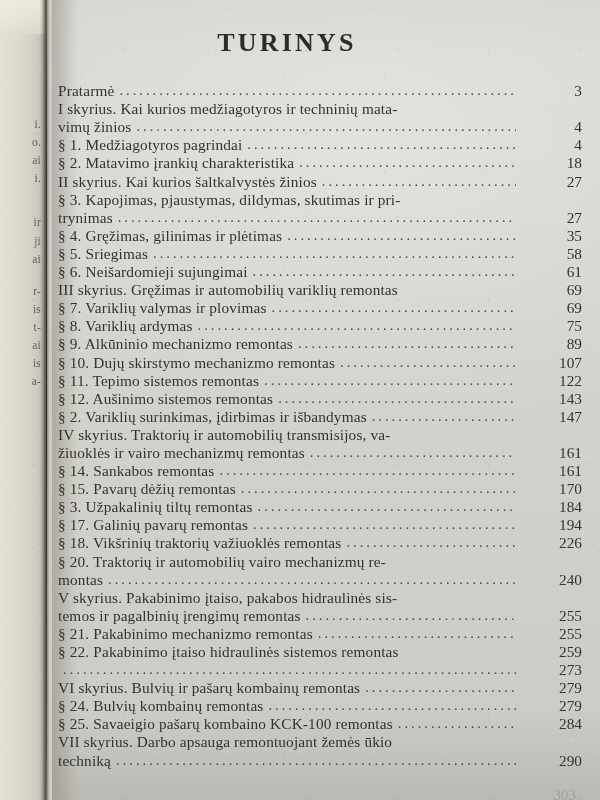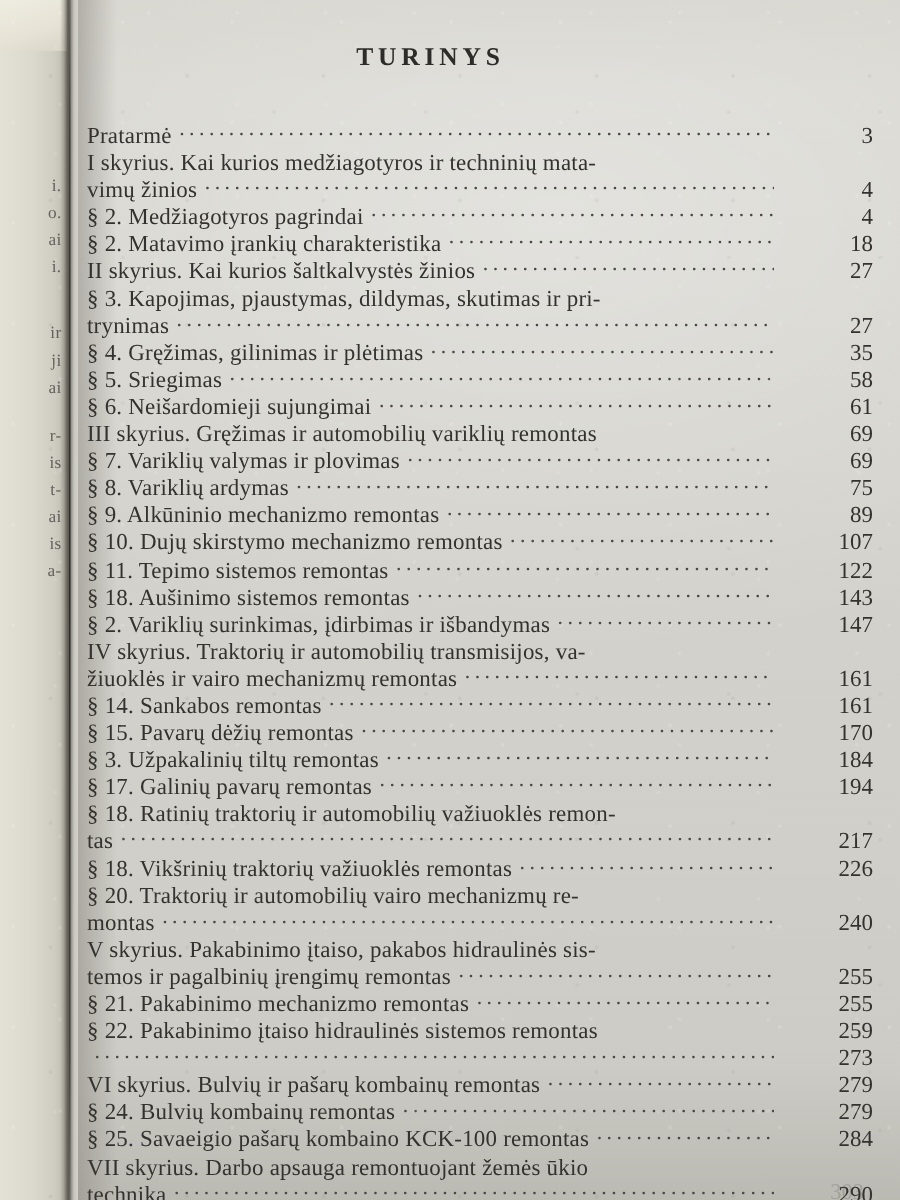--- a/index.html
+++ b/index.html
@@ -117,7 +117,7 @@
     left: 0; top: 28px;
     width: 470px;
     text-align: center;
-    font-size: 17px;
+    font-size: 26px;
     font-weight: bold;
     letter-spacing: 3.2px;
     color: #2e2c29;

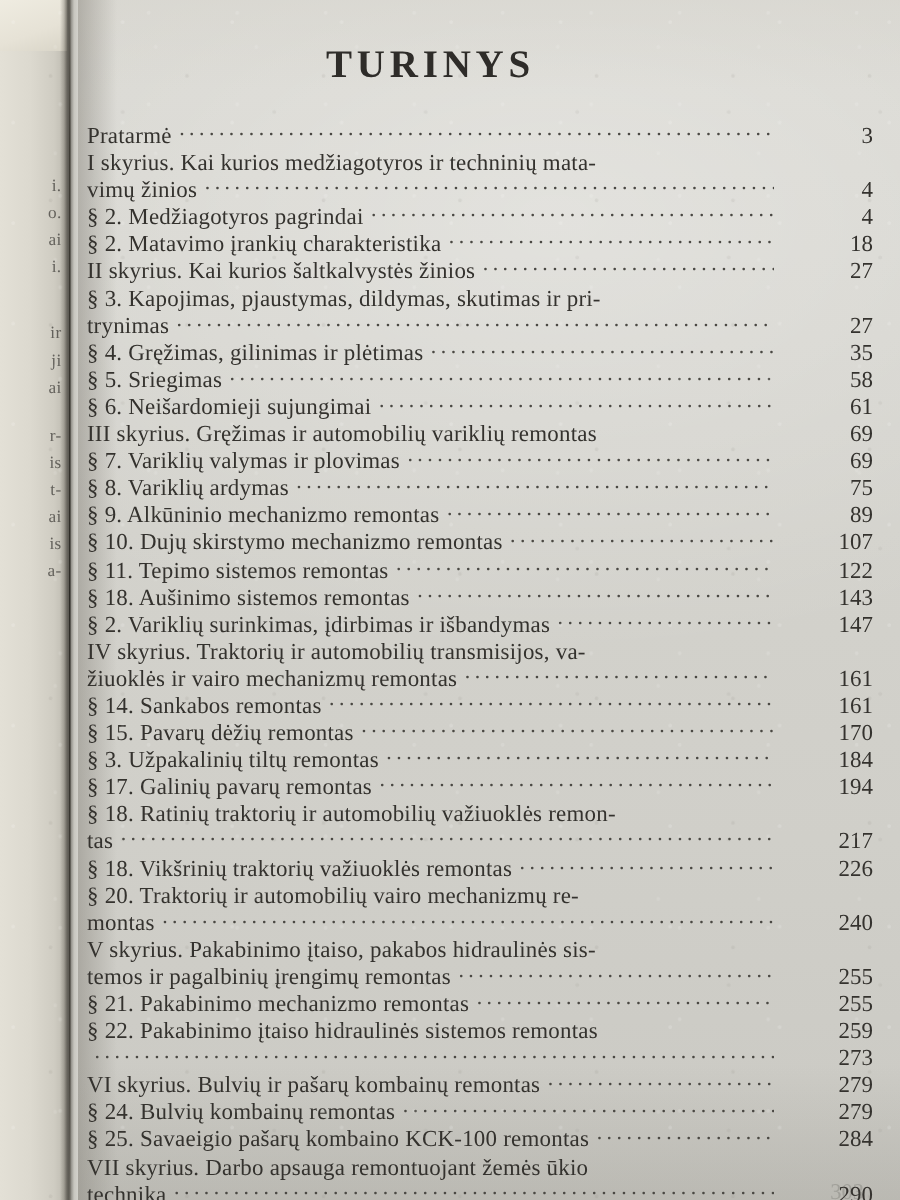--- a/index.html
+++ b/index.html
@@ -137,7 +137,7 @@
   }
   .eline {
     display: flex;
-    align-items: flex-start;
+    align-items: flex-end;
     height: 18.1px;
     white-space: nowrap;
   }

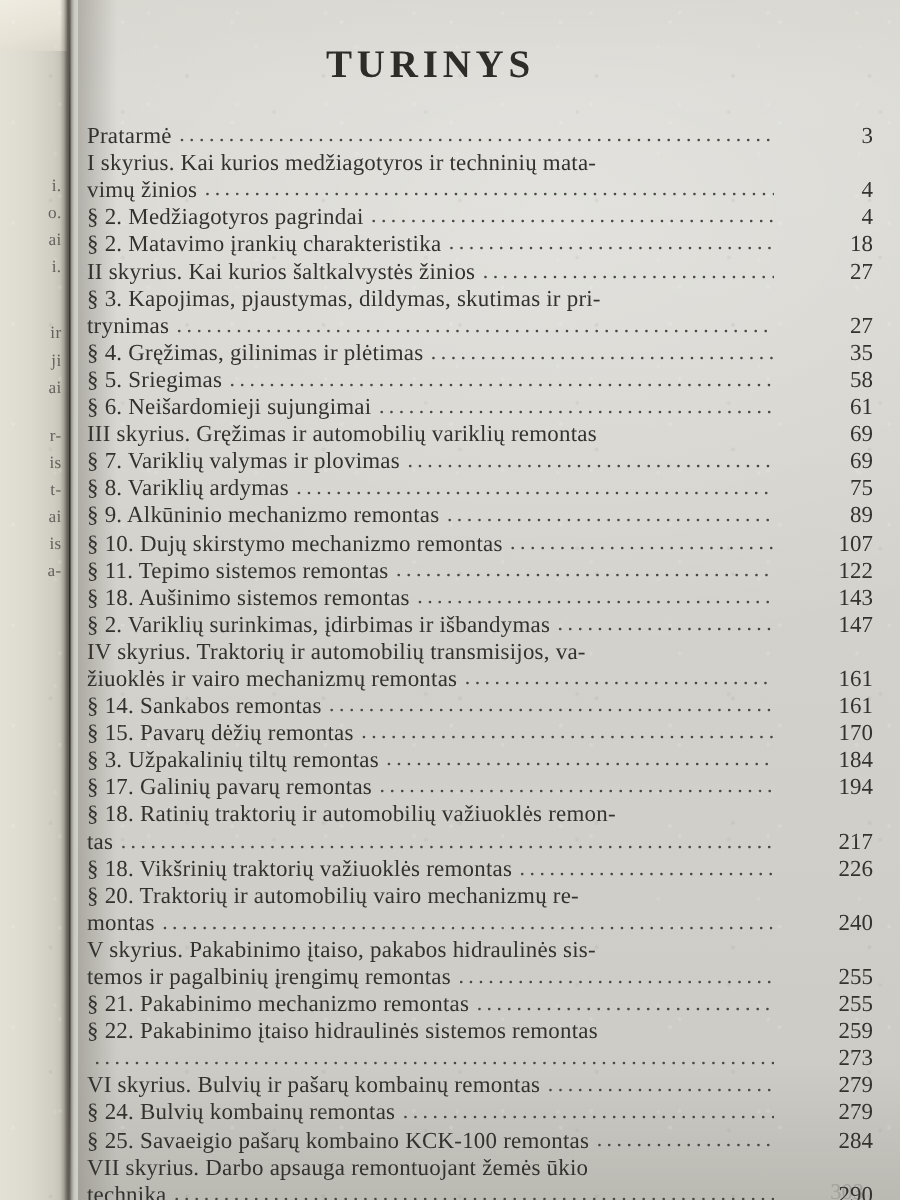--- a/index.html
+++ b/index.html
@@ -228,7 +228,7 @@
         </div>
         <div class="entry">
           <div class="eline">
-            <span class="etext">§ 2. Medžiagotyros pagrindai</span>
+            <span class="etext">§ 1. Medžiagotyros pagrindai</span>
             <span class="leader"></span>
             <span class="pnum">4</span>
           </div>

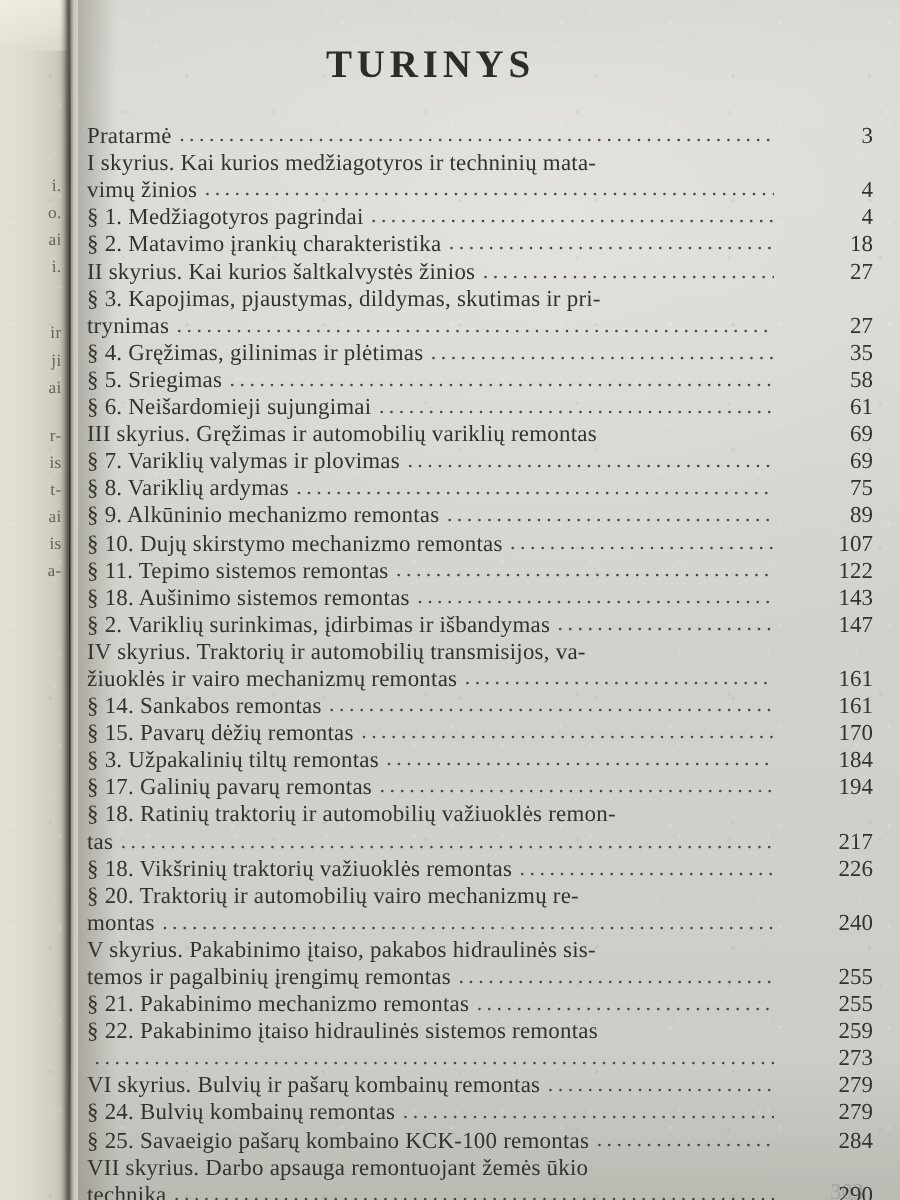--- a/index.html
+++ b/index.html
@@ -323,7 +323,7 @@
         </div>
         <div class="entry">
           <div class="eline">
-            <span class="etext">§ 18. Aušinimo sistemos remontas</span>
+            <span class="etext">§ 12. Aušinimo sistemos remontas</span>
             <span class="leader"></span>
             <span class="pnum">143</span>
           </div>

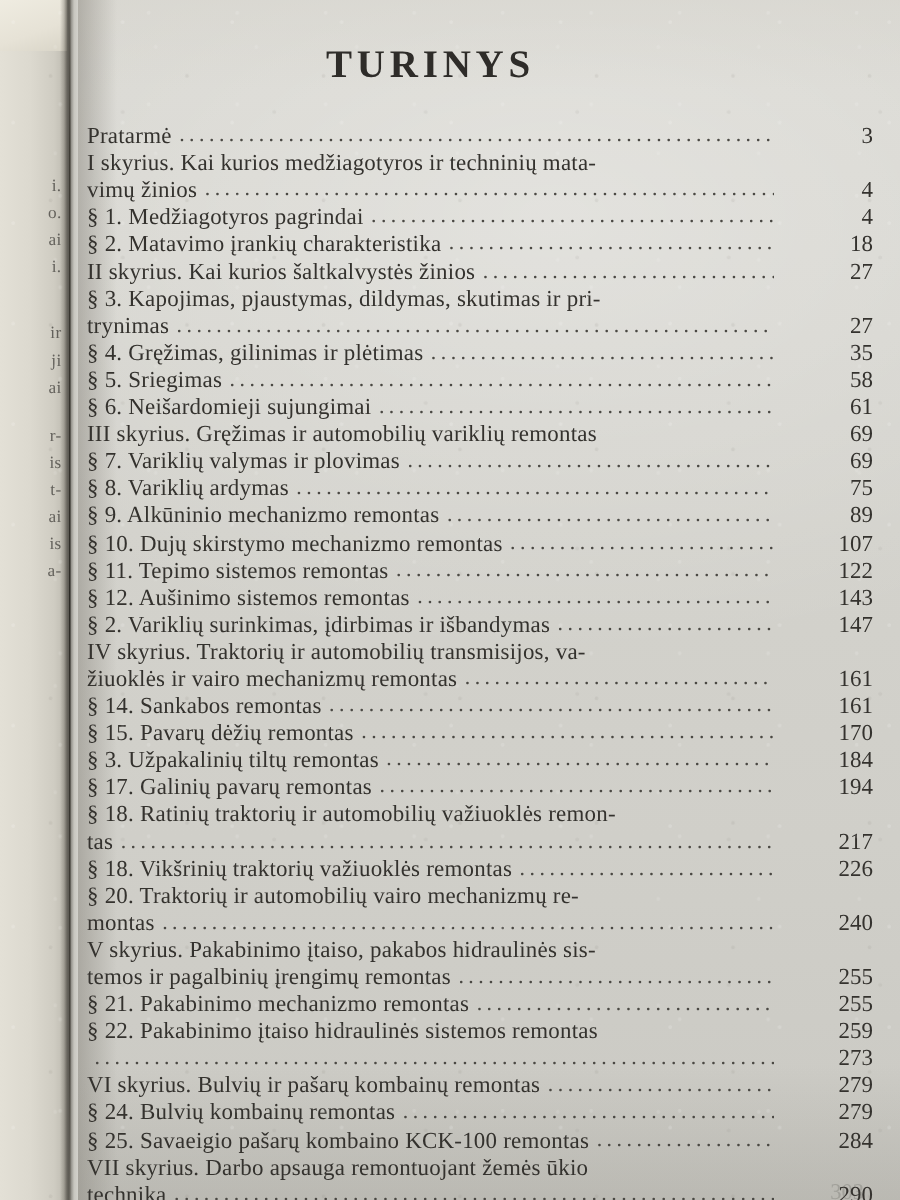--- a/index.html
+++ b/index.html
@@ -372,17 +372,6 @@
             <span class="etext">§ 17. Galinių pavarų remontas</span>
             <span class="leader"></span>
             <span class="pnum">194</span>
-          </div>
-        </div>
-        <div class="entry">
-          <div class="eline just">
-            <span class="etext">§ 18. Ratinių traktorių ir automobilių važiuoklės remon-</span>
-            <span class="pnum blank">000</span>
-          </div>
-          <div class="eline">
-            <span class="etext">tas</span>
-            <span class="leader"></span>
-            <span class="pnum">217</span>
           </div>
         </div>
         <div class="entry">

